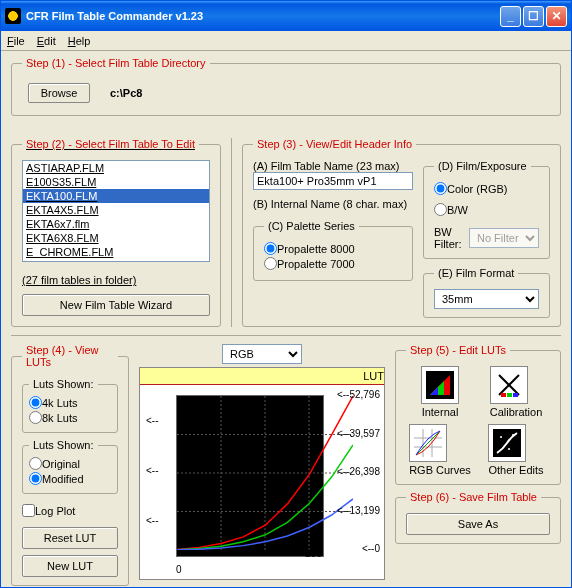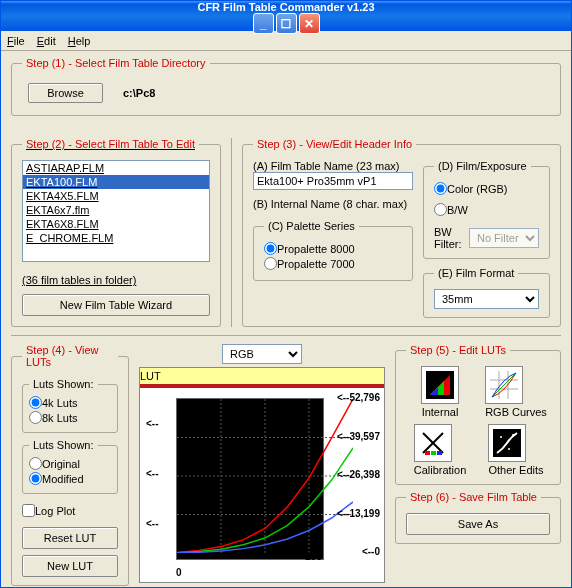--- a/index.html
+++ b/index.html
@@ -5,7 +5,7 @@
 * { box-sizing: border-box; font-family: Tahoma, sans-serif; font-size: 11px; }
 body { margin: 0; background: #ece9d8; }
 .window { width: 572px; height: 588px; background: #ece9d8; border: 1px solid #0054e3; }
-.titlebar { height: 30px; background: linear-gradient(to bottom, #3c9bff 0%, #0058e0 10%, #1477e8 50%, #0054e3 100%); display: flex; align-items: center; padding: 0 4px; color: #fff; font-weight: bold; font-size: 13px; flex-direction: column; }
+.titlebar { height: 30px; background: linear-gradient(to bottom, #3c9bff 0%, #0058e0 10%, #1477e8 50%, #0054e3 100%); display: flex; align-items: center; padding: 0 4px; color: #fff; font-weight: bold; font-size: 13px; }
 .titlebar .icon { width: 16px; height: 16px; background: radial-gradient(circle at 50% 50%, #ffcc00 40%, #000 45%); margin-right: 5px; border-radius: 2px; }
 .titlebar .title { flex: 1; }
 .winbtns { display: flex; gap: 2px; }

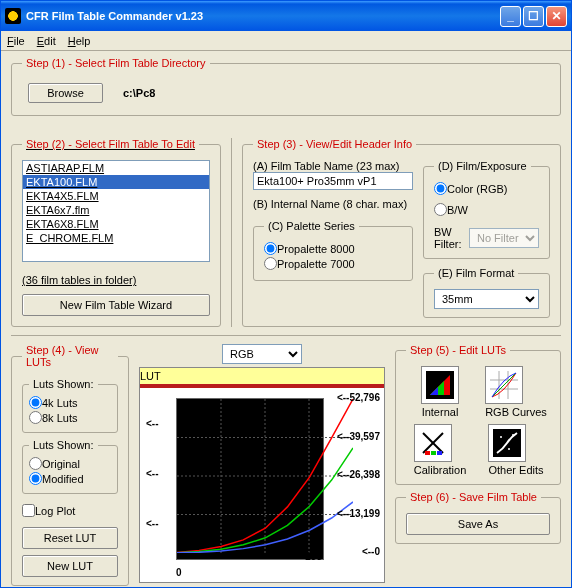--- a/index.html
+++ b/index.html
@@ -61,7 +61,7 @@
     <fieldset style="margin-bottom:22px;">
       <legend>Step (1) - Select Film Table Directory</legend>
       <div style="display:flex; align-items:center; gap:20px; padding:4px 6px;">
-        <button class="btn" style="width:75px;">Browse</button>
+        <button class="btn" style="width:62px;">Browse</button>
         <b>c:\Pc8</b>
       </div>
     </fieldset>

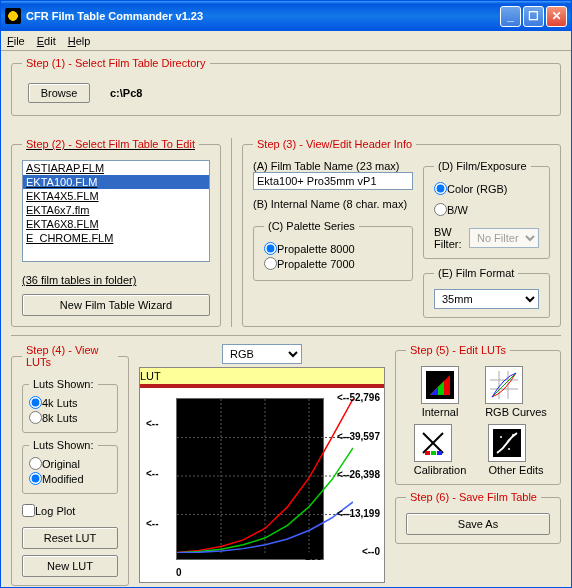--- a/index.html
+++ b/index.html
@@ -72,6 +72,7 @@
           <legend>Step (2) - Select Film Table To Edit</legend>
           <div class="listbox" id="filmlist">
               <div class="item">ASTIARAP.FLM</div>
+              <div class="item">E100S35.FLM</div>
               <div class="item sel">EKTA100.FLM</div>
               <div class="item">EKTA4X5.FLM</div>
               <div class="item">EKTA6x7.flm</div>

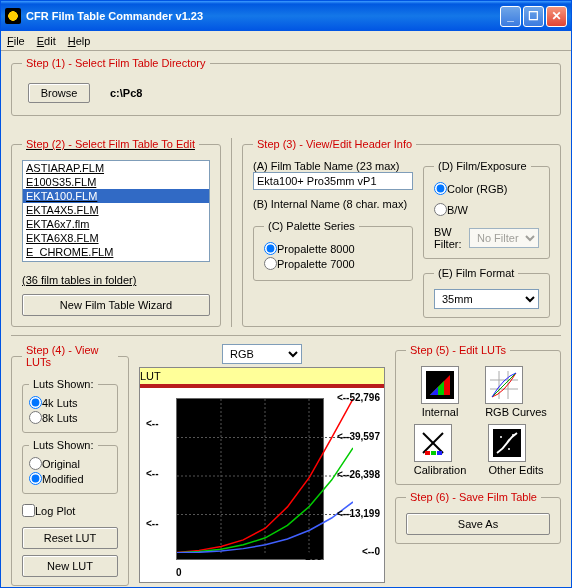--- a/index.html
+++ b/index.html
@@ -79,7 +79,7 @@
               <div class="item">EKTA6X8.FLM</div>
               <div class="item">E_CHROME.FLM</div>
             </div>
-          <div style="margin:12px 0 8px 0;">(36 film tables in folder)</div>
+          <div style="margin:12px 0 8px 0;">(27 film tables in folder)</div>
           <button class="btn wide" style="padding:4px;">New Film Table Wizard</button>
         </fieldset>
       </div>

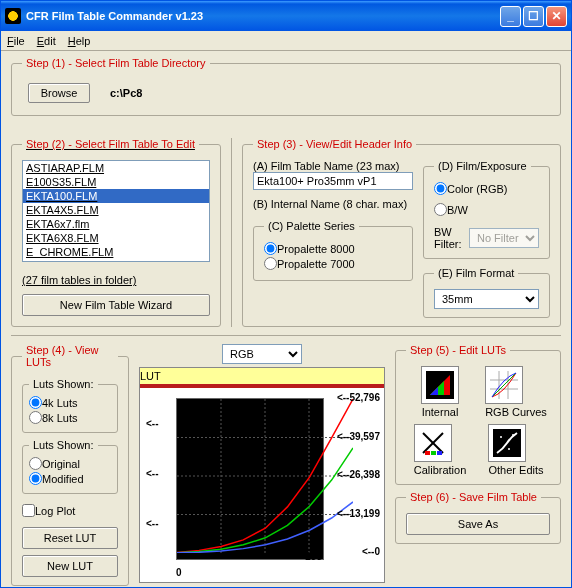--- a/index.html
+++ b/index.html
@@ -28,7 +28,7 @@
 input[type=radio], input[type=checkbox] { margin: 0; width: 13px; height: 13px; }
 select.tin { height: 20px; }
 .chartwrap { border: 1px solid #888; background: #fff; }
-.chtitle { background: #ffff99; text-align: left; padding: 2px 0; border-bottom: 4px solid #b91c1c; }
+.chtitle { background: #ffff99; text-align: right; padding: 2px 0; border-bottom: 1px solid #b91c1c; }
 .chartarea { position: relative; height: 194px; font-weight: bold; }
 .plot { position: absolute; left: 36px; top: 10px; right: 60px; bottom: 22px; background: #000; border: 1px solid #666; }
 .grid line { stroke: #555; stroke-dasharray: 2 2; }

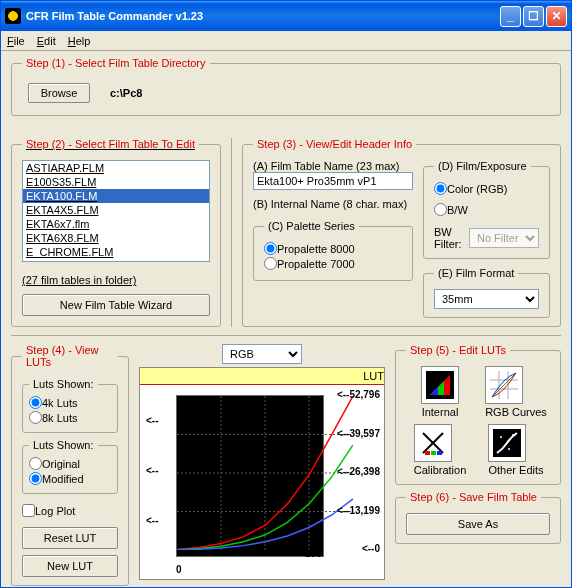--- a/index.html
+++ b/index.html
@@ -29,7 +29,7 @@
 select.tin { height: 20px; }
 .chartwrap { border: 1px solid #888; background: #fff; }
 .chtitle { background: #ffff99; text-align: right; padding: 2px 0; border-bottom: 1px solid #b91c1c; }
-.chartarea { position: relative; height: 194px; font-weight: bold; }
+.chartarea { position: relative; height: 194px; }
 .plot { position: absolute; left: 36px; top: 10px; right: 60px; bottom: 22px; background: #000; border: 1px solid #666; }
 .grid line { stroke: #555; stroke-dasharray: 2 2; }
 .axlabel { position: absolute; font-size: 10px; color: #000; }

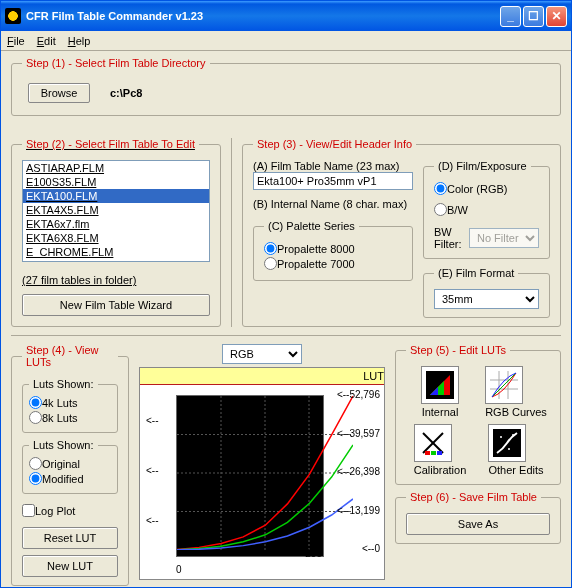--- a/index.html
+++ b/index.html
@@ -222,6 +222,19 @@
               <div class="iconbtn">
                   <svg width="28" height="28">
                     <rect width="28" height="28" fill="#fff"></rect>
+                    <line x1="4" y1="24" x2="24" y2="4" stroke="#000" stroke-width="2"></line>
+                    <line x1="4" y1="4" x2="24" y2="24" stroke="#000" stroke-width="2"></line>
+                    <rect x="6" y="22" width="5" height="4" fill="#e00"></rect>
+                    <rect x="12" y="22" width="5" height="4" fill="#0c0"></rect>
+                    <rect x="18" y="22" width="5" height="4" fill="#22f"></rect>
+                  </svg>
+                </div>
+              <div class="iconlabel">Calibration</div>
+            </div>
+            <div>
+              <div class="iconbtn">
+                  <svg width="28" height="28">
+                    <rect width="28" height="28" fill="#fff"></rect>
                     <line x1="0" y1="9" x2="28" y2="9" stroke="#aaa"></line>
                     <line x1="0" y1="18" x2="28" y2="18" stroke="#aaa"></line>
                     <line x1="9" y1="0" x2="9" y2="28" stroke="#aaa"></line>
@@ -236,19 +249,6 @@
             <div>
               <div class="iconbtn">
                   <svg width="28" height="28">
-                    <rect width="28" height="28" fill="#fff"></rect>
-                    <line x1="4" y1="24" x2="24" y2="4" stroke="#000" stroke-width="2"></line>
-                    <line x1="4" y1="4" x2="24" y2="24" stroke="#000" stroke-width="2"></line>
-                    <rect x="6" y="22" width="5" height="4" fill="#e00"></rect>
-                    <rect x="12" y="22" width="5" height="4" fill="#0c0"></rect>
-                    <rect x="18" y="22" width="5" height="4" fill="#22f"></rect>
-                  </svg>
-                </div>
-              <div class="iconlabel">Calibration</div>
-            </div>
-            <div>
-              <div class="iconbtn">
-                  <svg width="28" height="28">
                     <rect width="28" height="28" fill="#000"></rect>
                     <path d="M4,24 Q10,20 14,14 Q18,8 24,4" stroke="#fff" fill="none" stroke-width="2"></path>
                     <circle cx="8" cy="8" r="1" fill="#fff"></circle>

